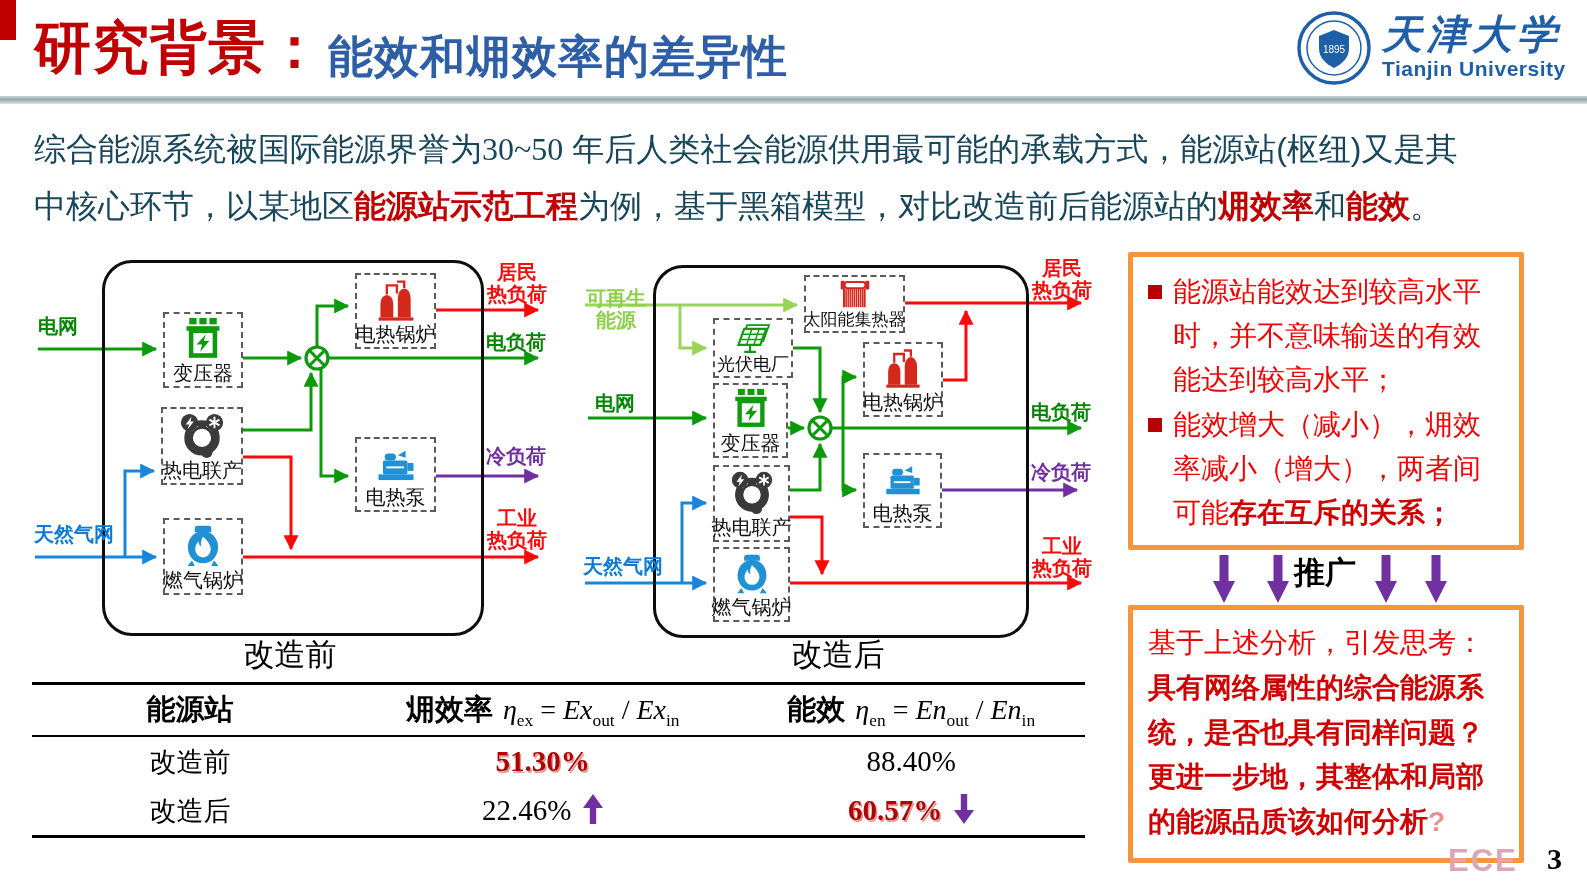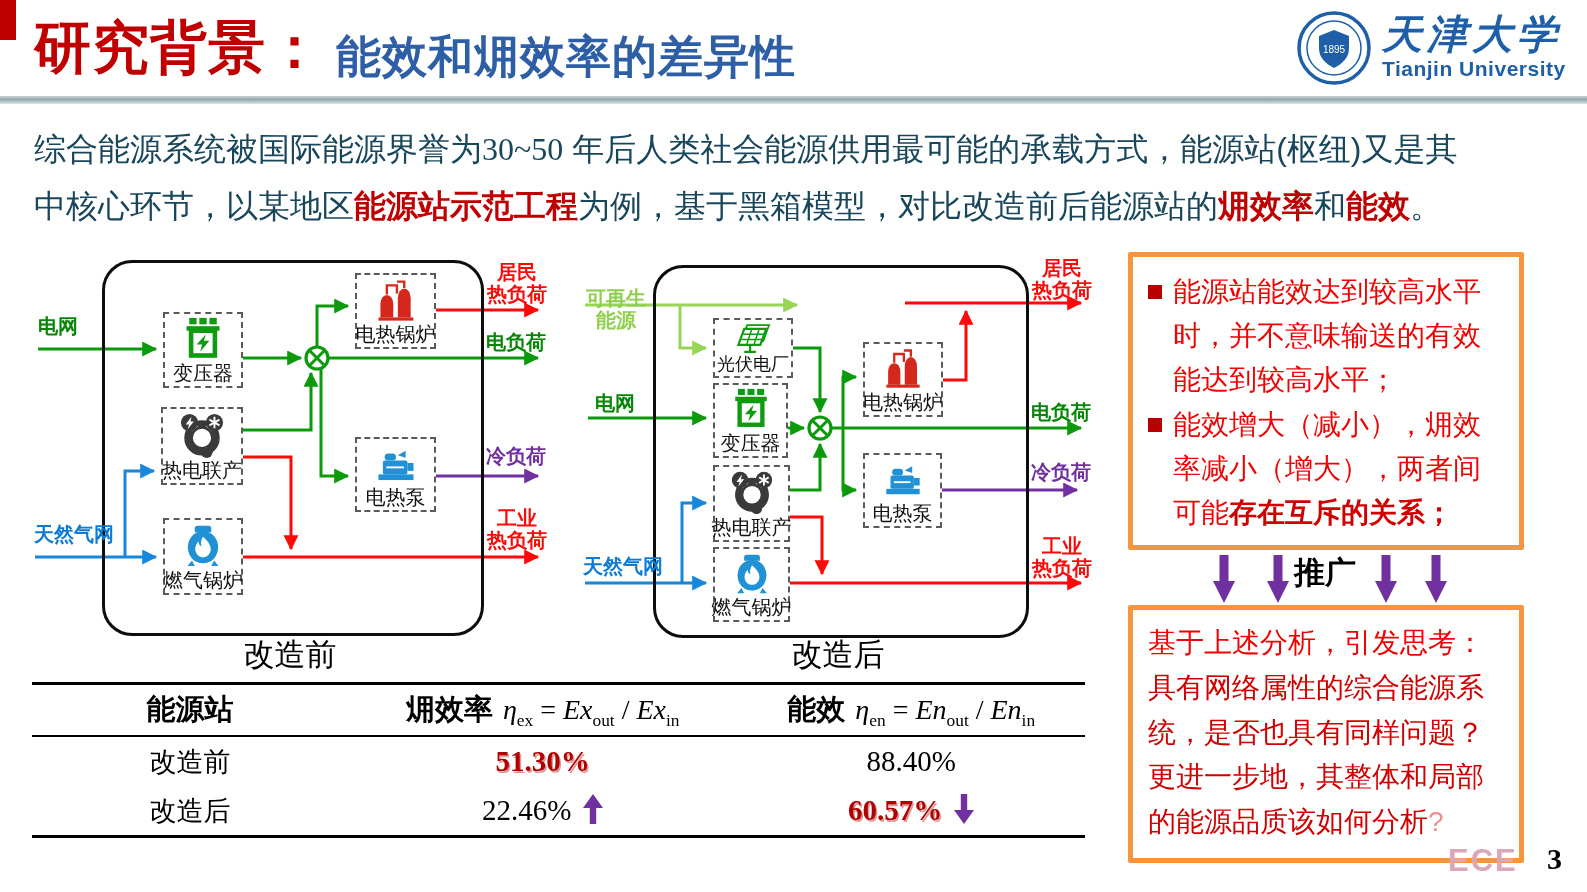--- a/index.html
+++ b/index.html
@@ -11,7 +11,7 @@
   .corner-mark{position:absolute;left:0;top:0;width:16px;height:40px;background:#c00000;}
   .title-row{position:absolute;left:34px;top:10px;display:flex;align-items:flex-end;}
   .title-red{font-size:57px;font-weight:bold;color:#c00000;letter-spacing:1px;}
-  .title-blue{font-size:45px;font-weight:bold;color:#2d5ea6;margin-left:12px;letter-spacing:1px;}
+  .title-blue{font-size:45px;font-weight:bold;color:#2d5ea6;margin-left:4px;letter-spacing:1px;}
   .divider{position:absolute;left:0;top:96px;width:1587px;height:8px;
            background:linear-gradient(180deg,#c8d2d4 0%,#96a8ad 45%,#dde4e6 100%);}
   .logo{position:absolute;left:1296px;top:10px;display:flex;align-items:center;}

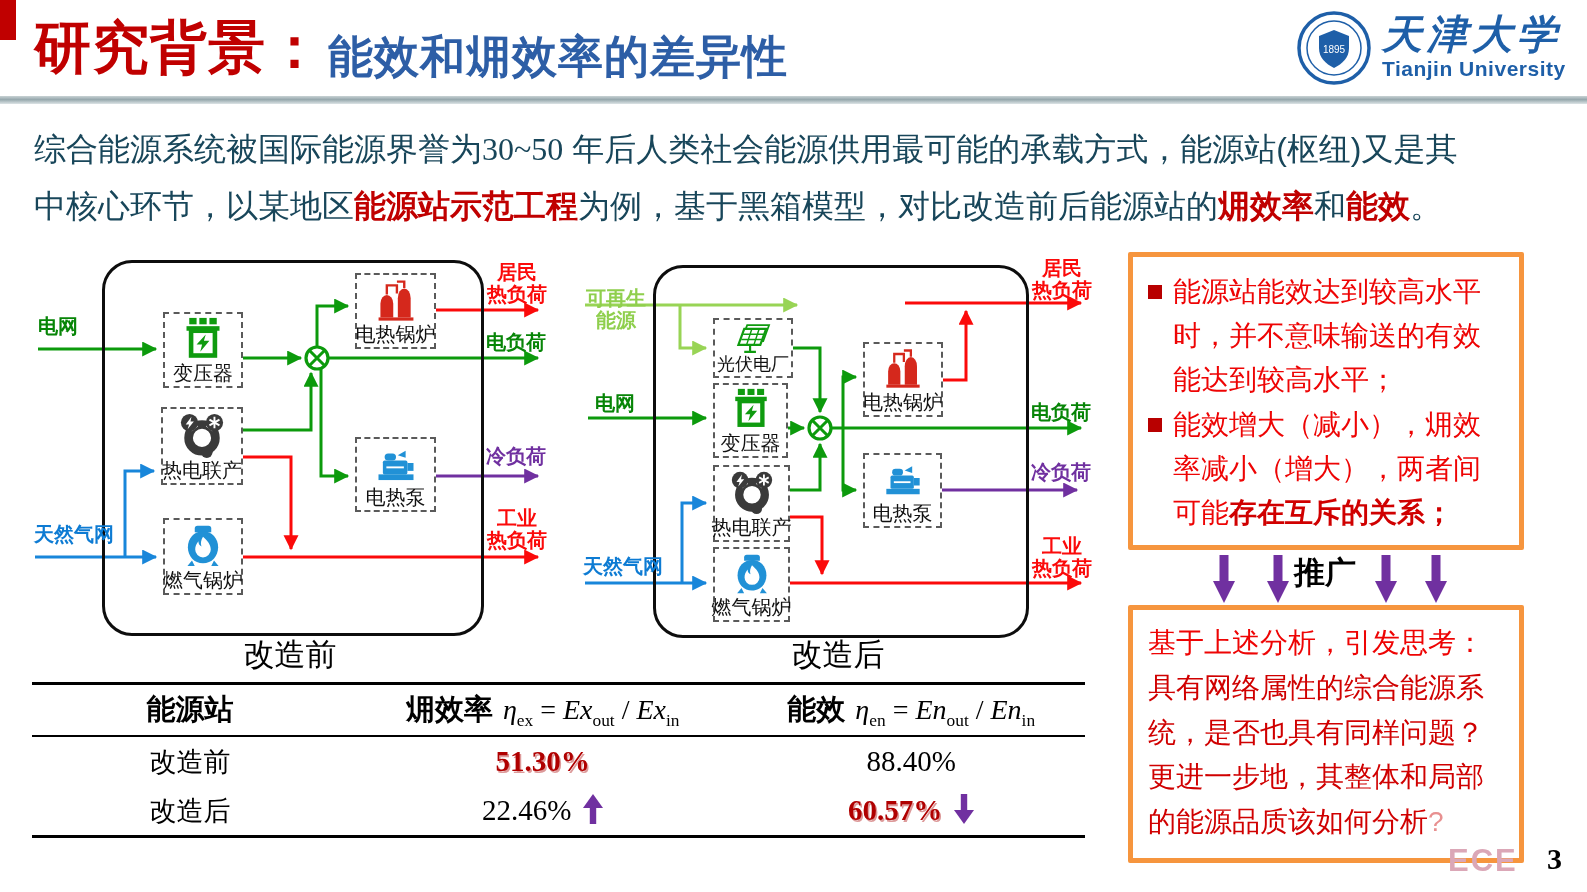--- a/index.html
+++ b/index.html
@@ -293,6 +293,12 @@
 
     <div class="bigbox" style="left:78px;top:9px;width:370px;height:367px;"></div>
 
+    <div class="comp" style="left:229px;top:19px;width:101px;height:58px;">
+      <svg width="50" height="30">
+          <use href="#sym-solar"></use>
+        </svg>
+      <span class="comp-label small">太阳能集热器</span>
+    </div>
     <div class="comp" style="left:138px;top:62px;width:80px;height:60px;">
       <svg width="42" height="34">
           <use href="#sym-pv"></use>

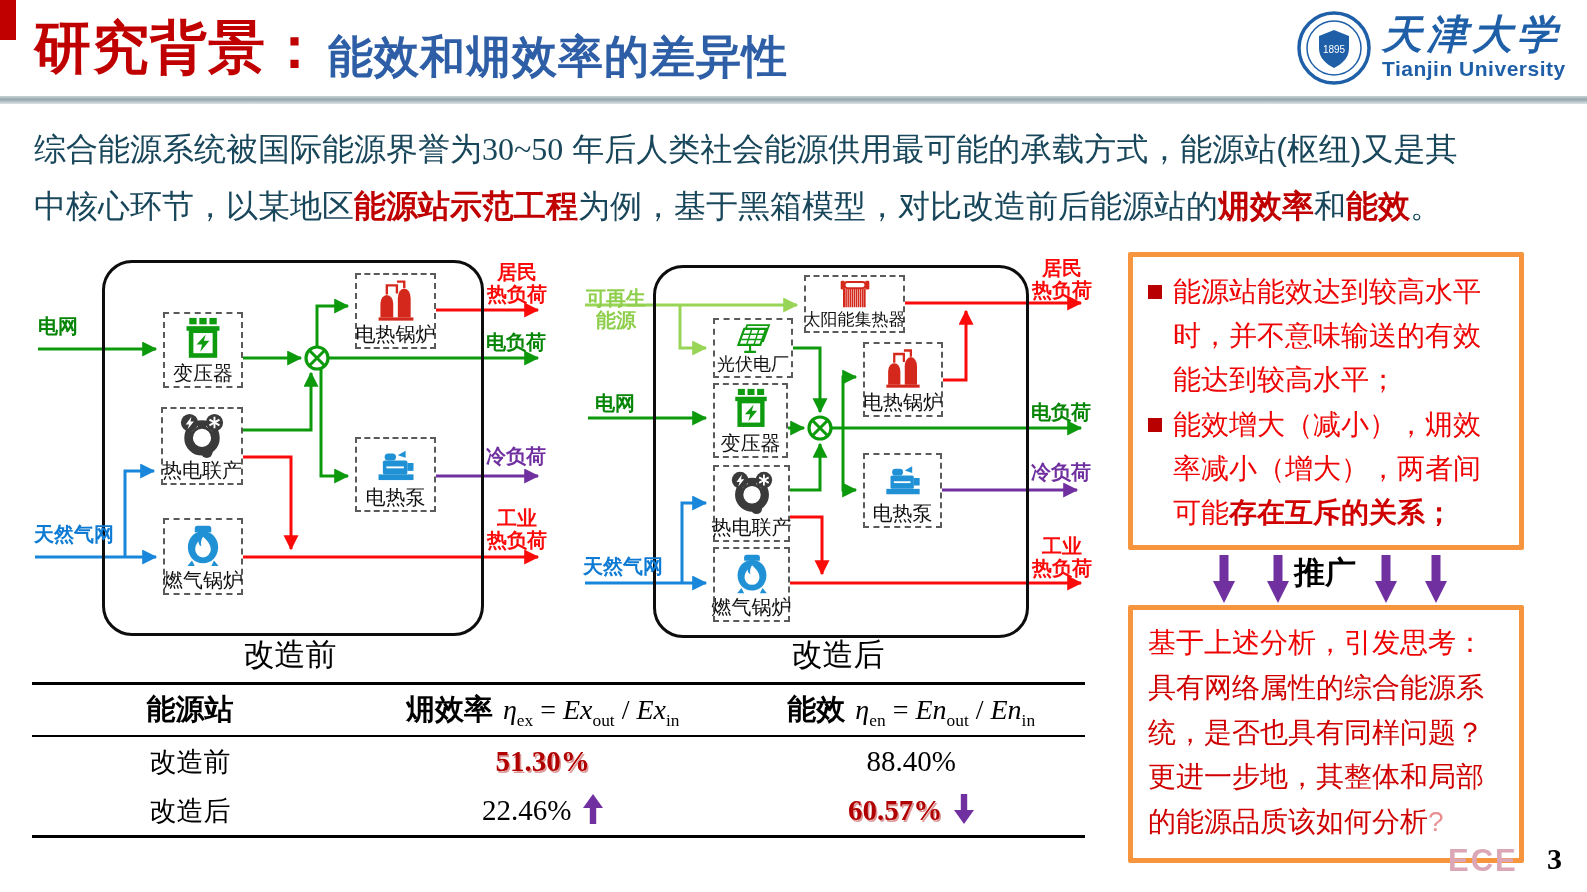--- a/index.html
+++ b/index.html
@@ -66,7 +66,7 @@
   .promo-label{position:absolute;left:166px;top:0px;font-size:31px;font-weight:bold;color:#000;}
   .panel2{left:1128px;top:605px;width:396px;padding:11px 15px 13px;}
   .p2line{font-size:28px;line-height:1.6;color:#ee0404;}
-  .p2line.b{font-weight:normal;color:#d00000;}
+  .p2line.b{font-weight:bold;color:#d00000;}
   .qmark{color:#e89090;}
 
   

